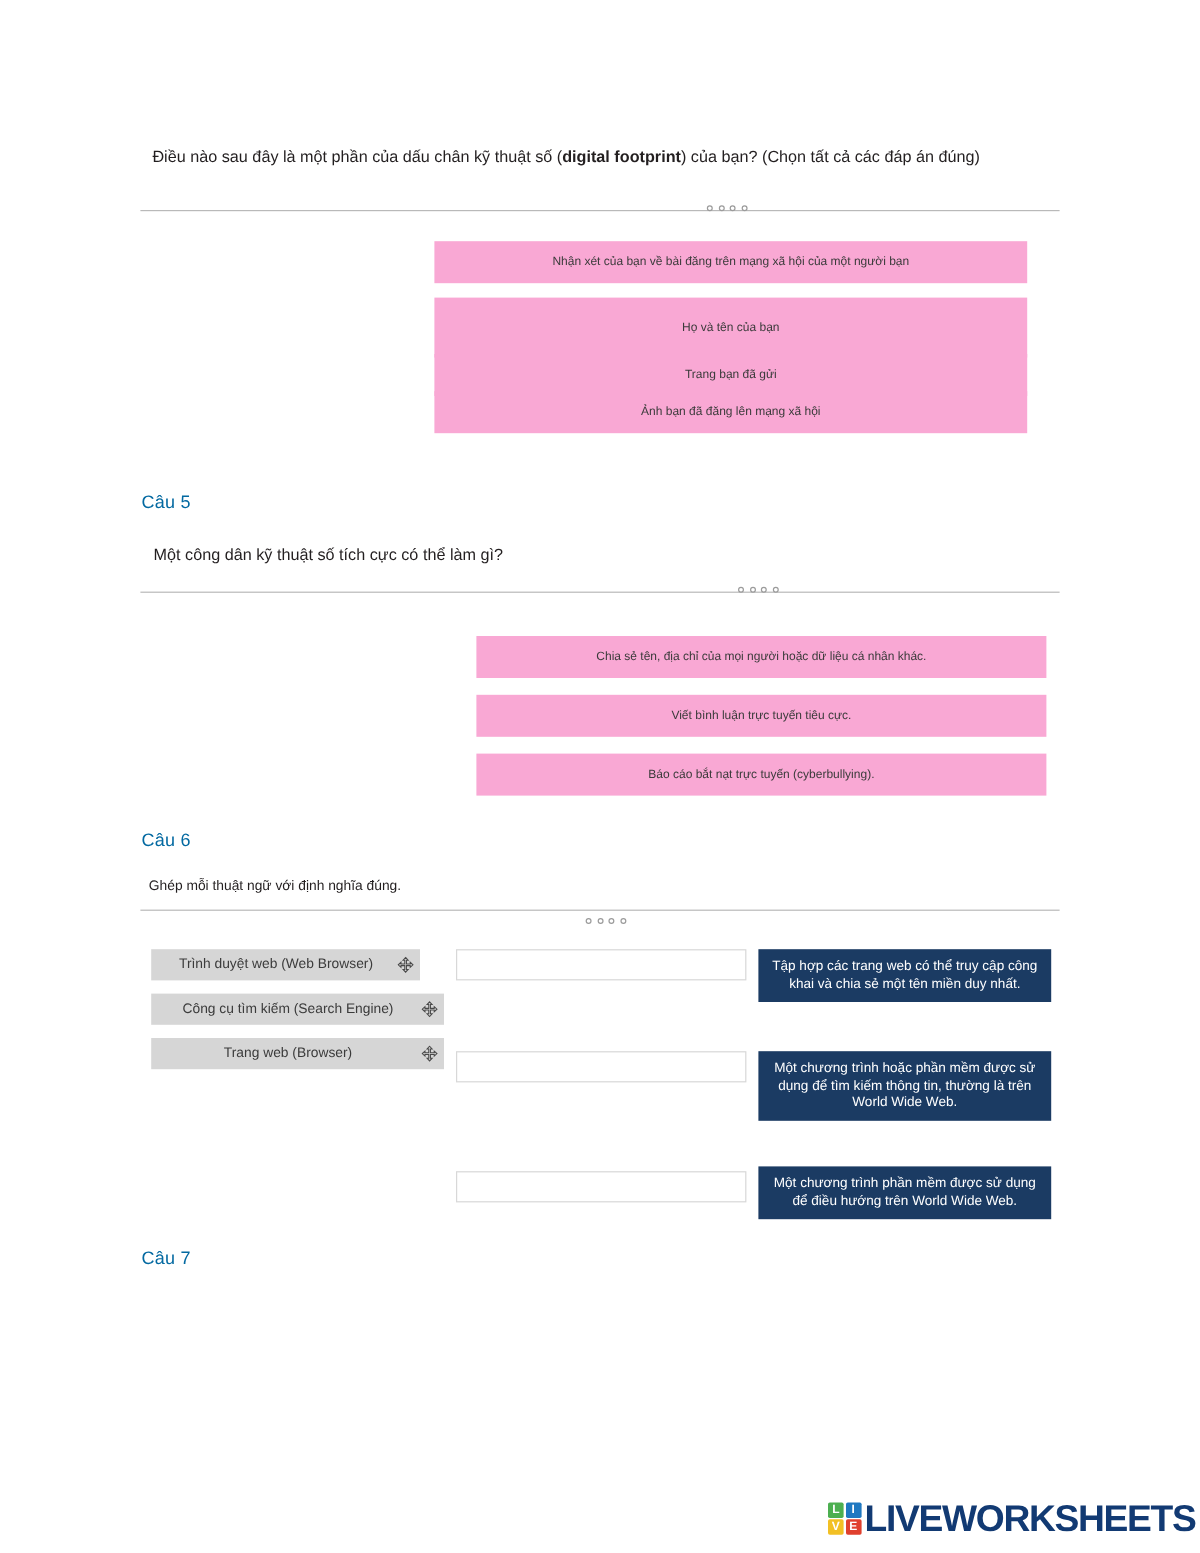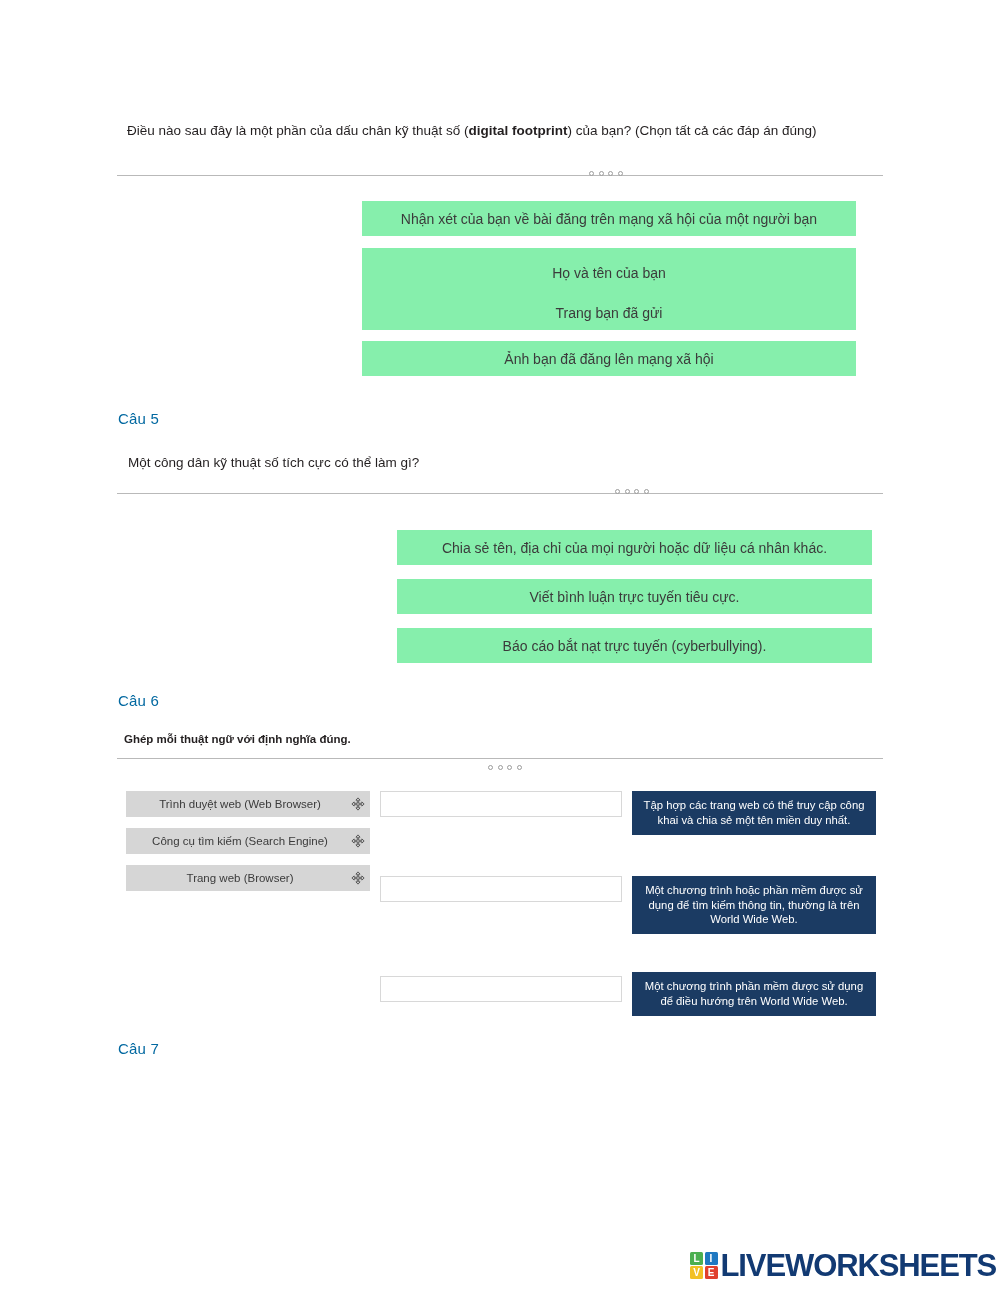--- a/index.html
+++ b/index.html
@@ -56,9 +56,9 @@
   
   .opt {
     position: absolute;
-    background: #86efac;
+    background: #f9a8d4;
     color: #3b3b3b;
-    font-size: 14px;
+    font-size: 10px;
     display: flex;
     align-items: center;
     justify-content: center;

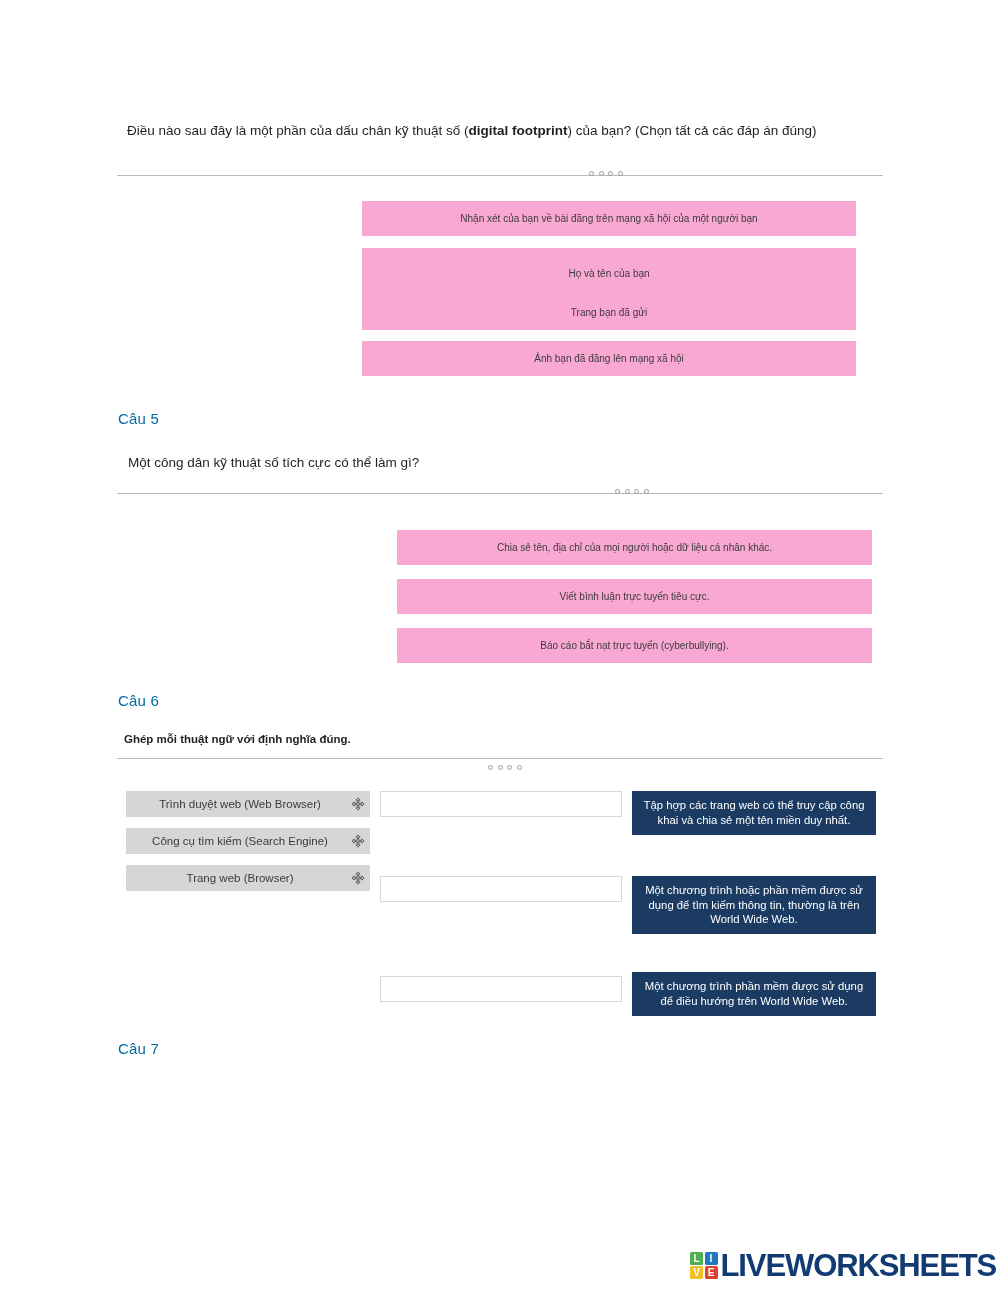--- a/index.html
+++ b/index.html
@@ -167,7 +167,7 @@
   <div class="opt" style="left:362px; top:201px; width:494px; height:35px;">Nhận xét của bạn về bài đăng trên mạng xã hội của một người bạn</div>
   <div class="opt" style="left:362px; top:248px; width:494px; height:50px;">Họ và tên của bạn</div>
   <div class="opt" style="left:362px; top:295px; width:494px; height:35px;">Trang bạn đã gửi</div>
-  <div class="opt" style="left:362px; top:341px; width:494px; height:35px;">Ảnh bạn đã đăng lên mạng xã hội</div>
+  <div class="opt" style="left:362px; top:326px; width:494px; height:35px;">Ảnh bạn đã đăng lên mạng xã hội</div>
 
   <div class="qlabel" style="left:118px; top:410px;">Câu 5</div>
 

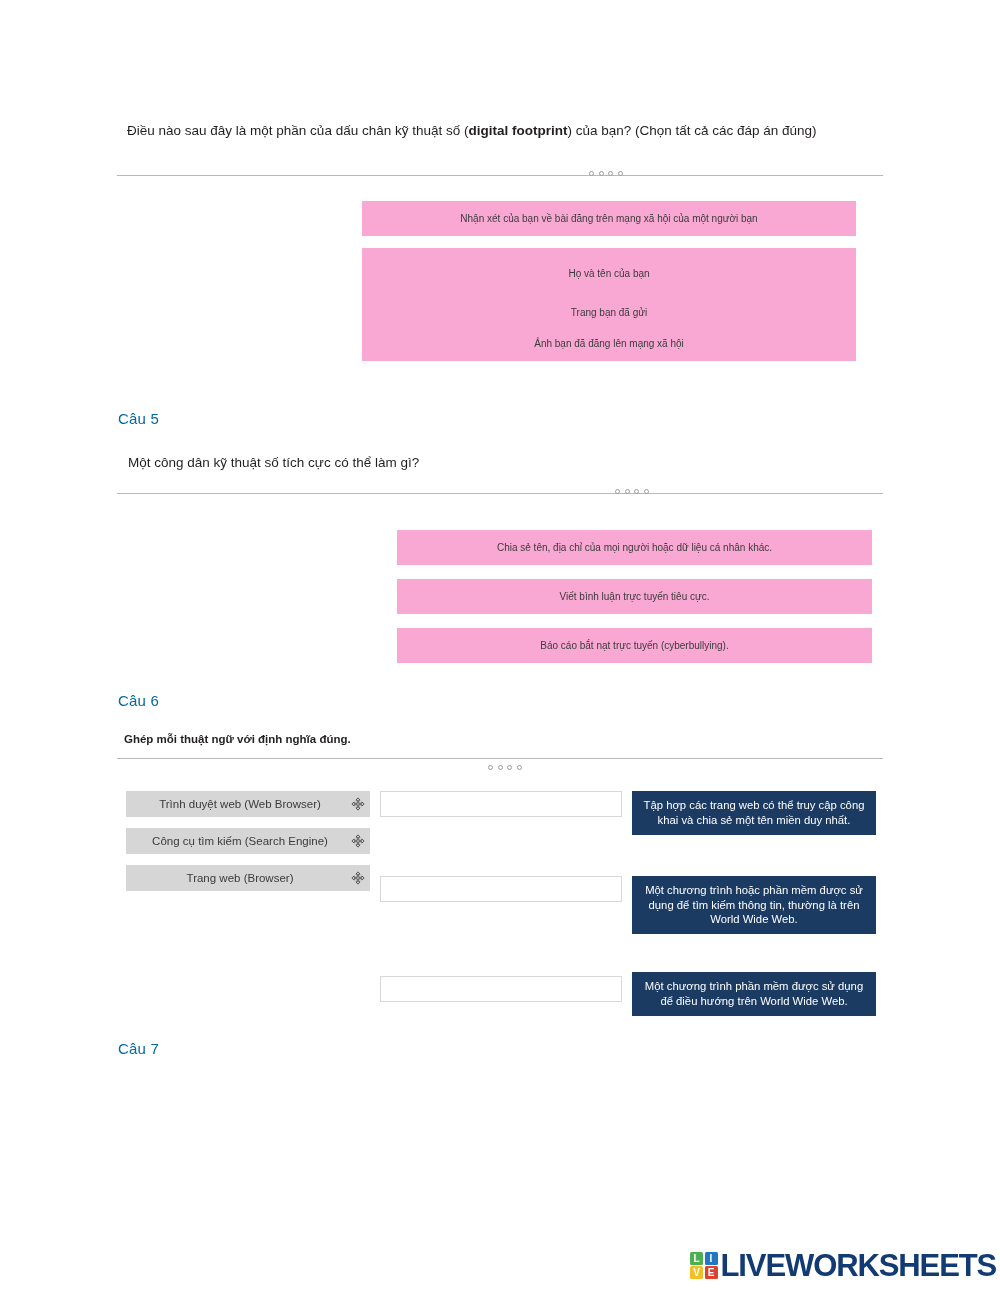--- a/index.html
+++ b/index.html
@@ -187,7 +187,7 @@
 
   <div class="qlabel" style="left:118px; top:692px;">Câu 6</div>
 
-  <div class="prompt" style="left:124px; top:731px; font-size:11.5px;font-weight:bold;">Ghép mỗi thuật ngữ với định nghĩa đúng.</div>
+  <div class="prompt" style="left:124px; top:731px; font-size:11.5px;">Ghép mỗi thuật ngữ với định nghĩa đúng.</div>
 
   <div class="separator" style="left:117px; top:758px; width:766px;"></div>
   <div class="dots" style="left:488px; top:765px;">

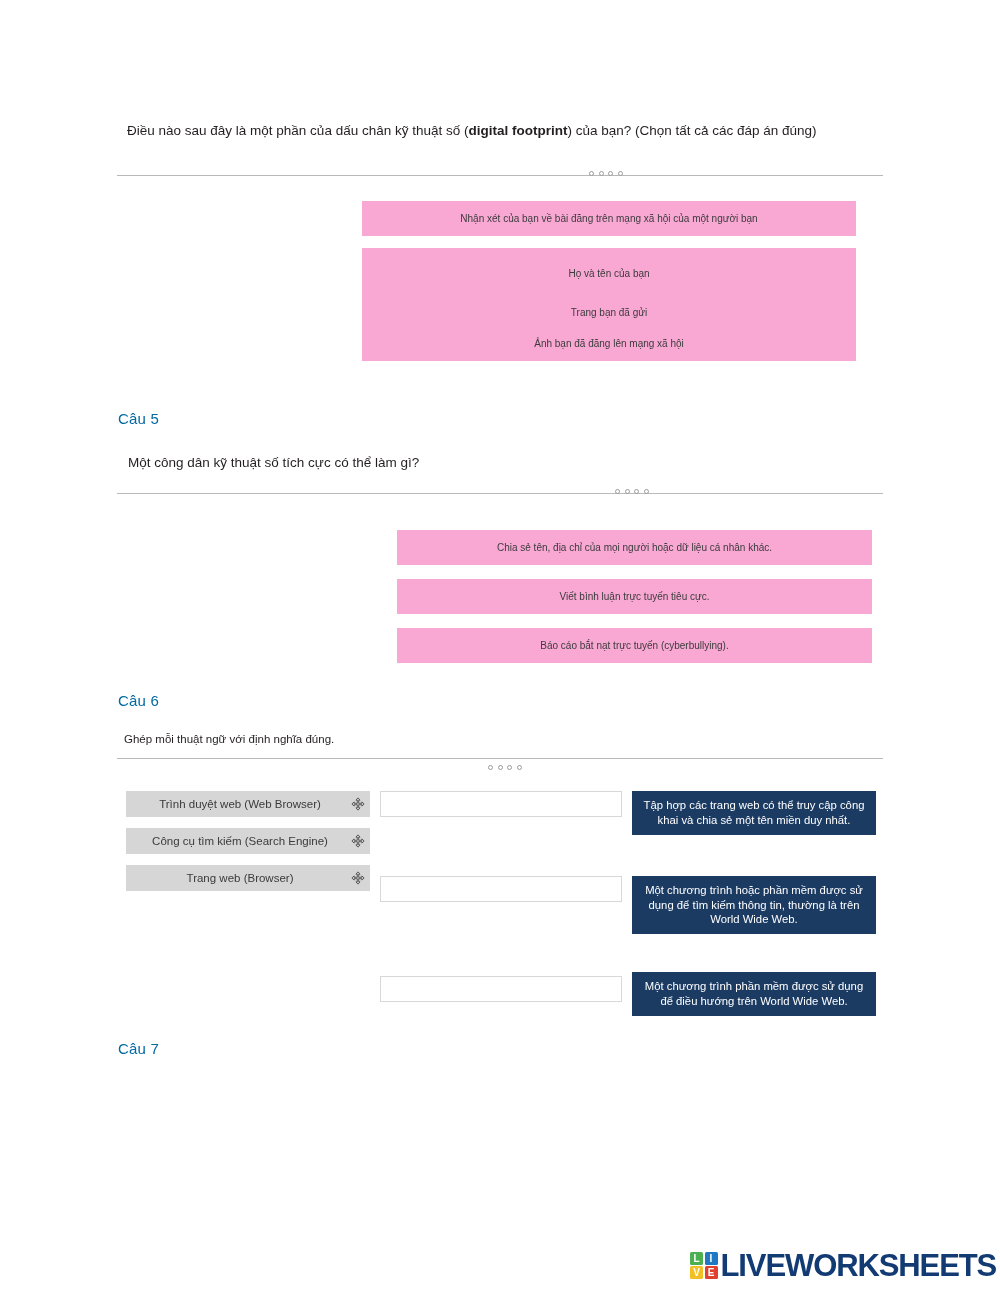--- a/index.html
+++ b/index.html
@@ -197,7 +197,7 @@
     <span></span>
   </div>
 
-  <div class="drag-item" style="left:126px; top:791px; width:244px; height:26px;">
+  <div class="drag-item" style="left:126px; top:791px; width:224px; height:26px;">
     <span>Trình duyệt web (Web Browser)</span>
     <span class="move-icon">
       <svg viewBox="0 0 16 16" width="14" height="14" aria-hidden="true">

